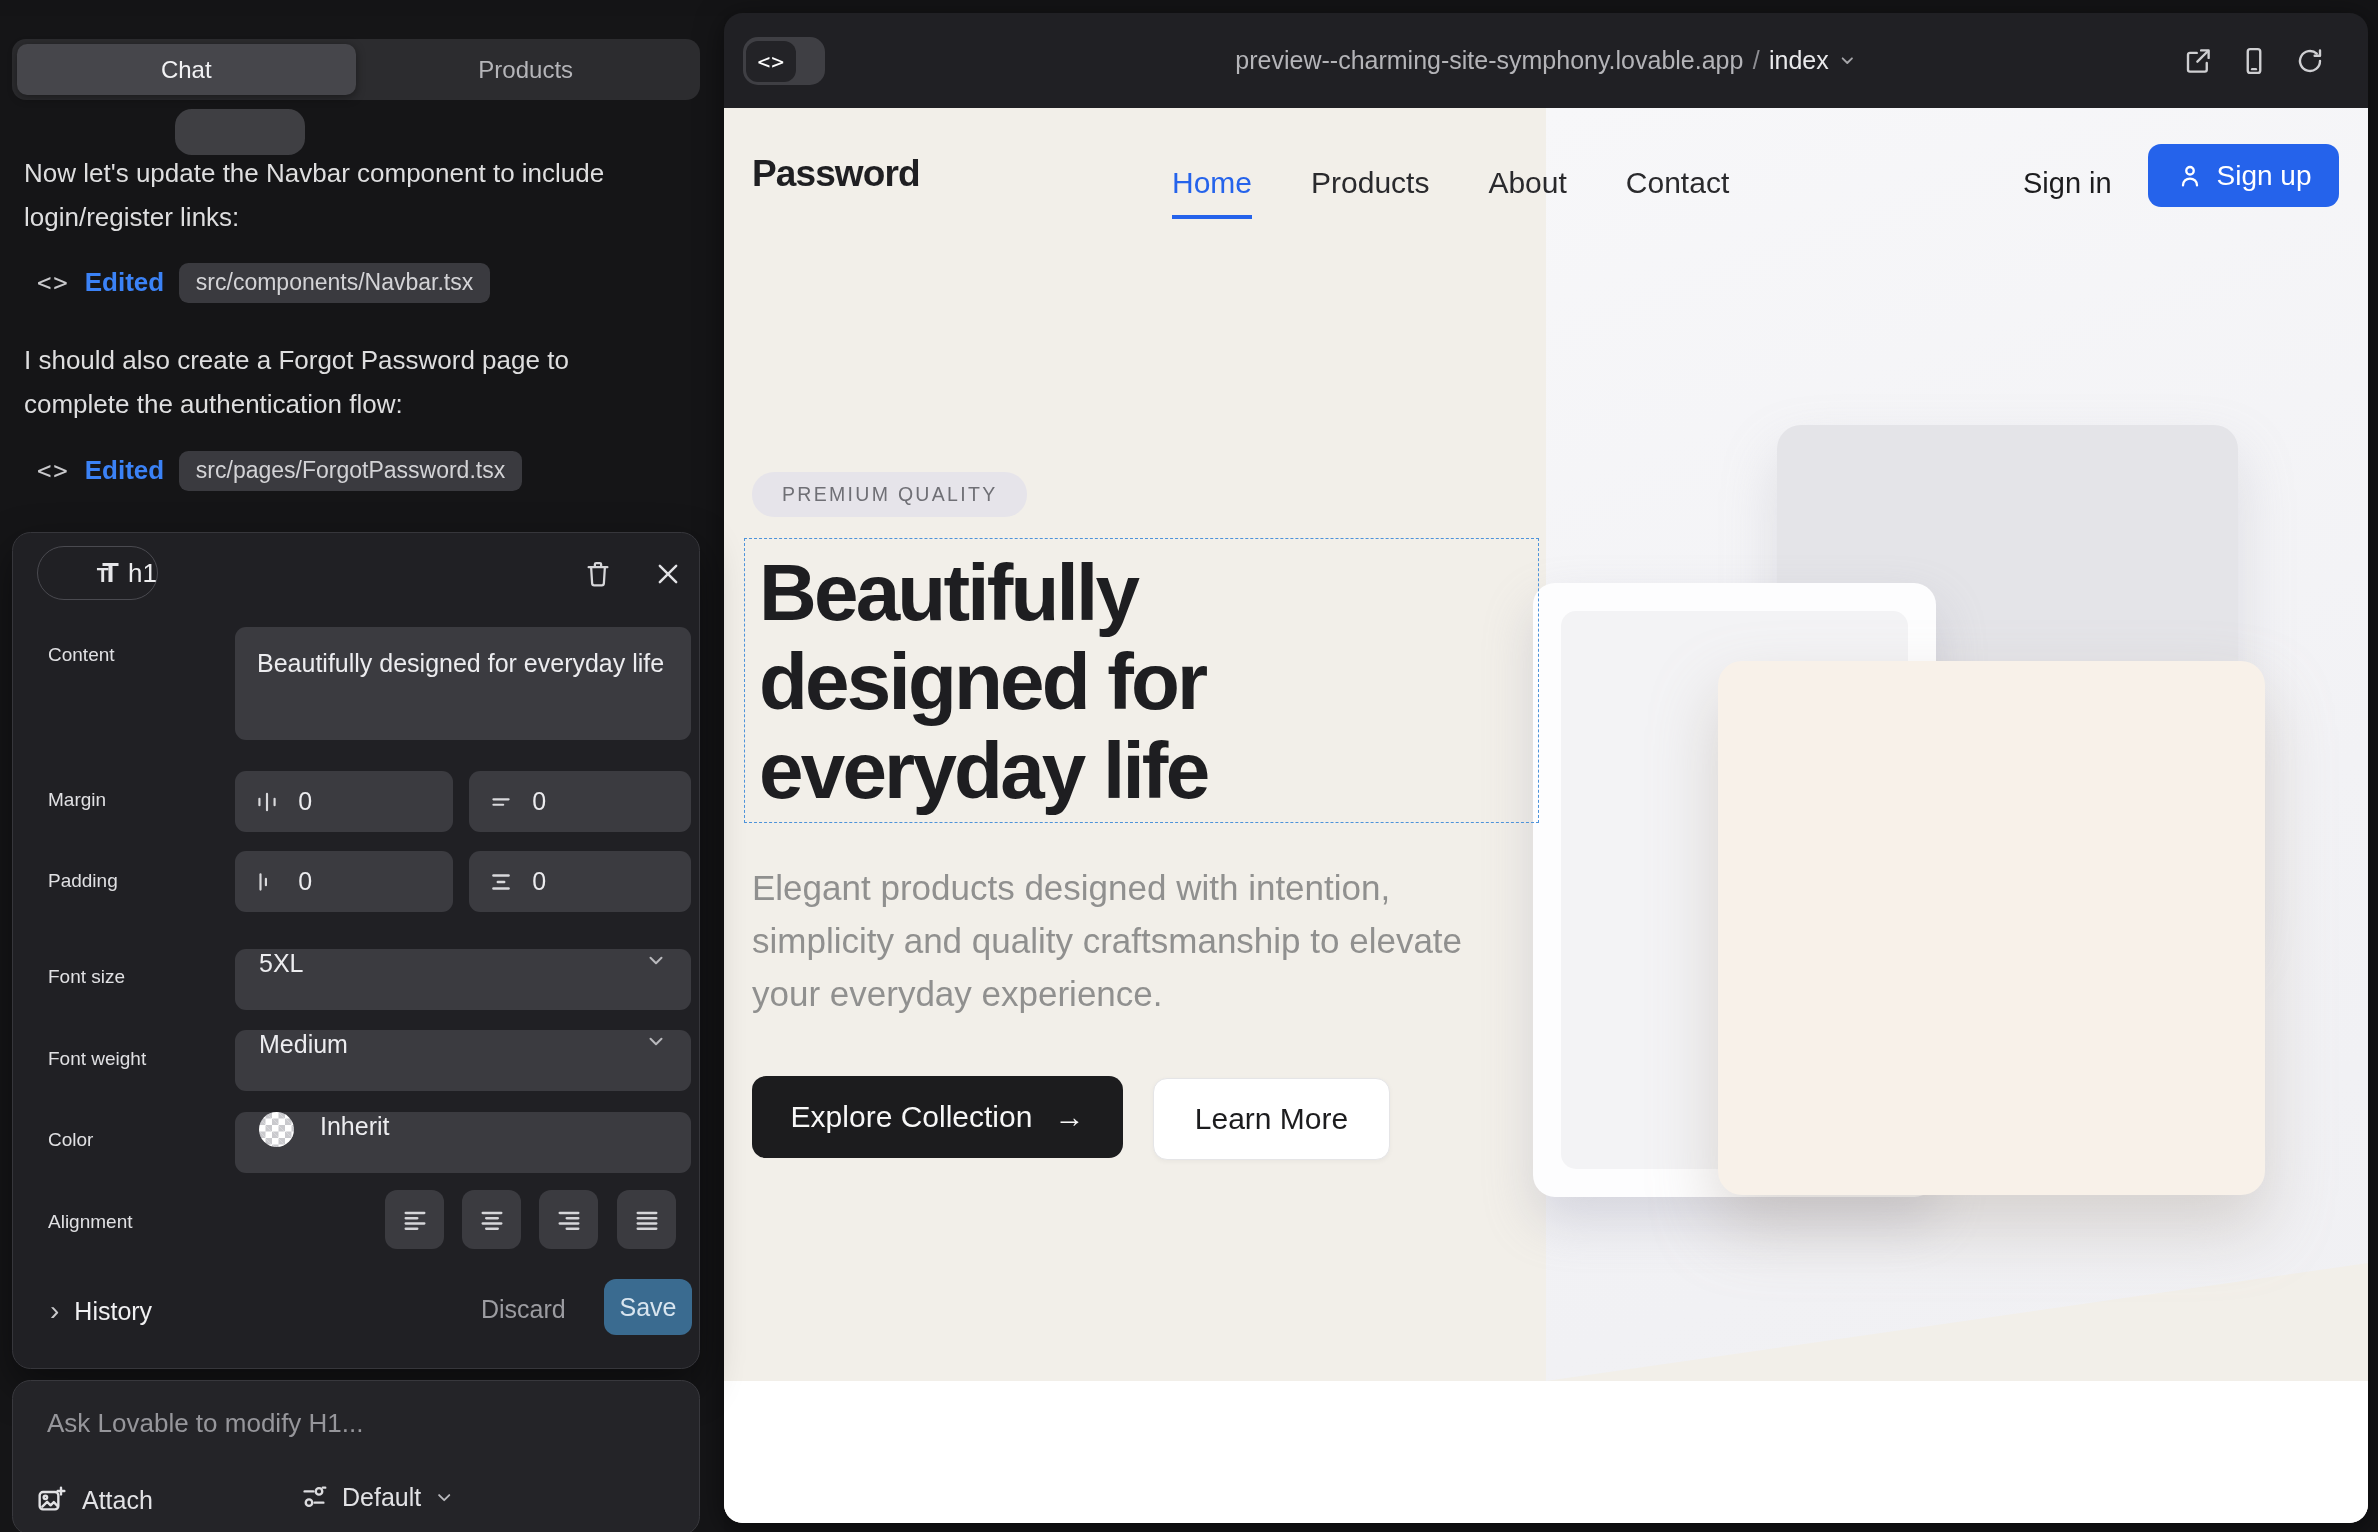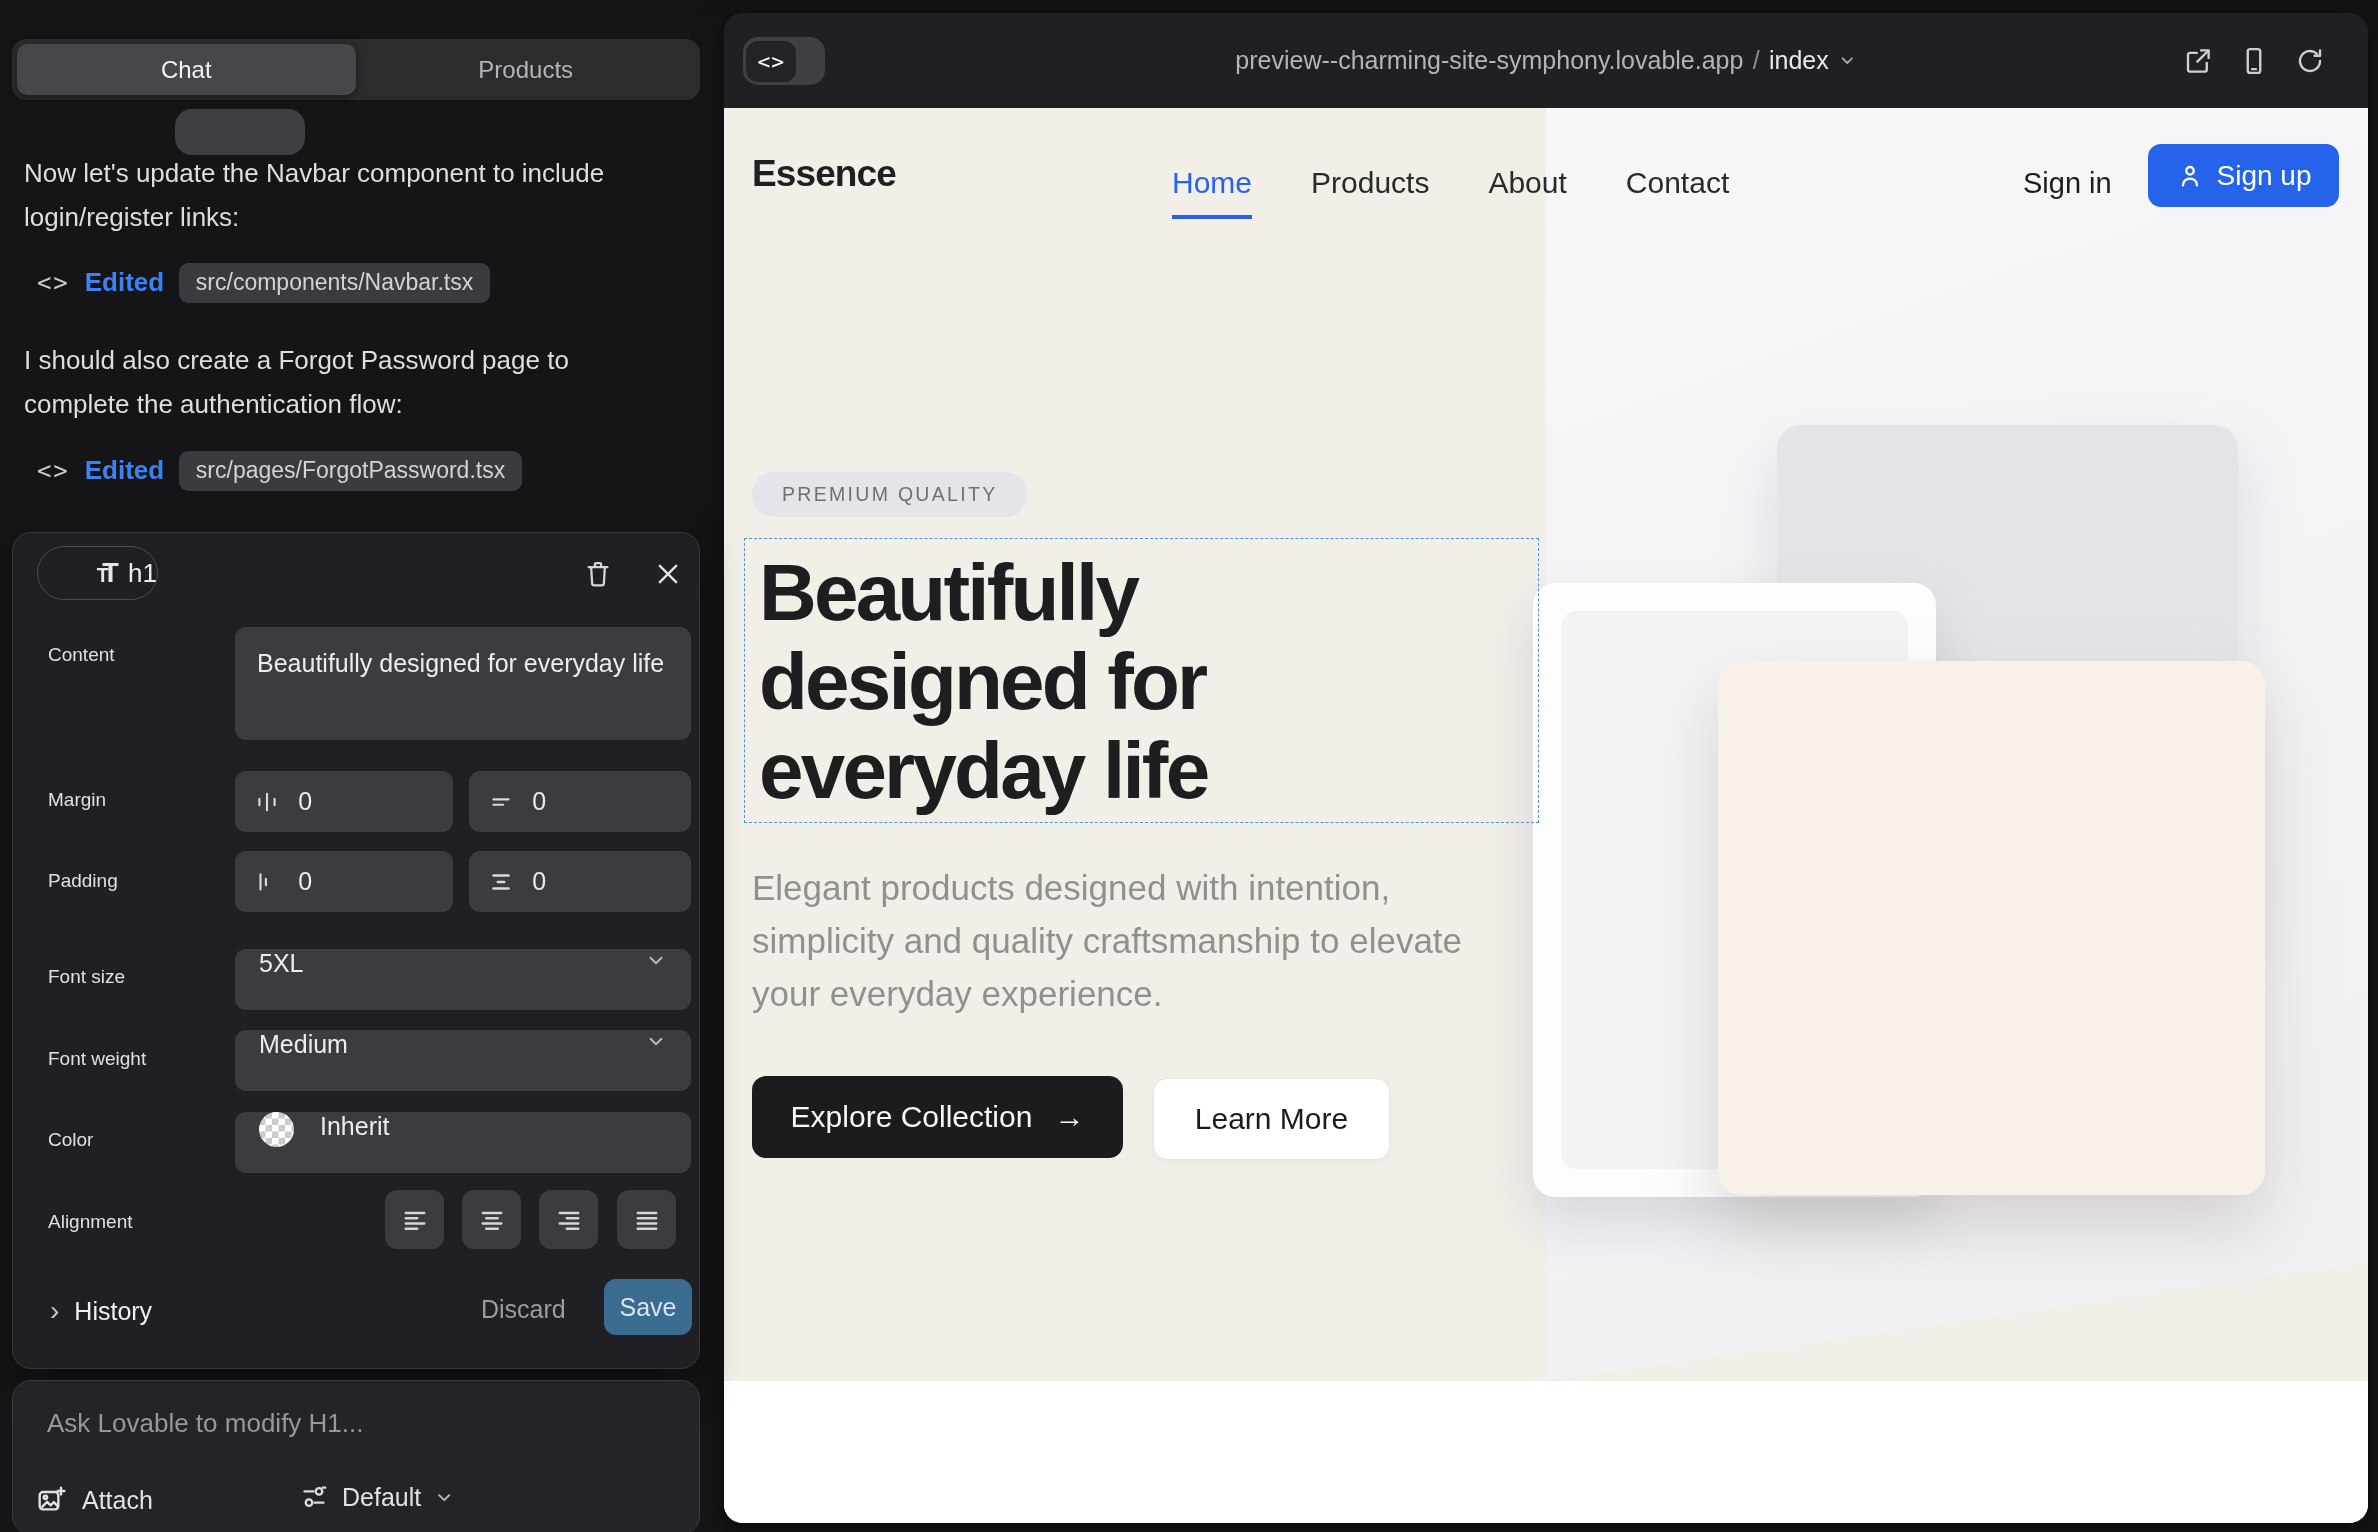--- a/index.html
+++ b/index.html
@@ -429,7 +429,7 @@
     <div class="beige-card"></div>
 
     <div class="site-nav">
-      <div class="brand">Essence</div>
+      <div class="brand">Password</div>
       <div class="nav-links">
         <span class="nav-link active">Home</span>
         <span class="nav-link">Products</span>

